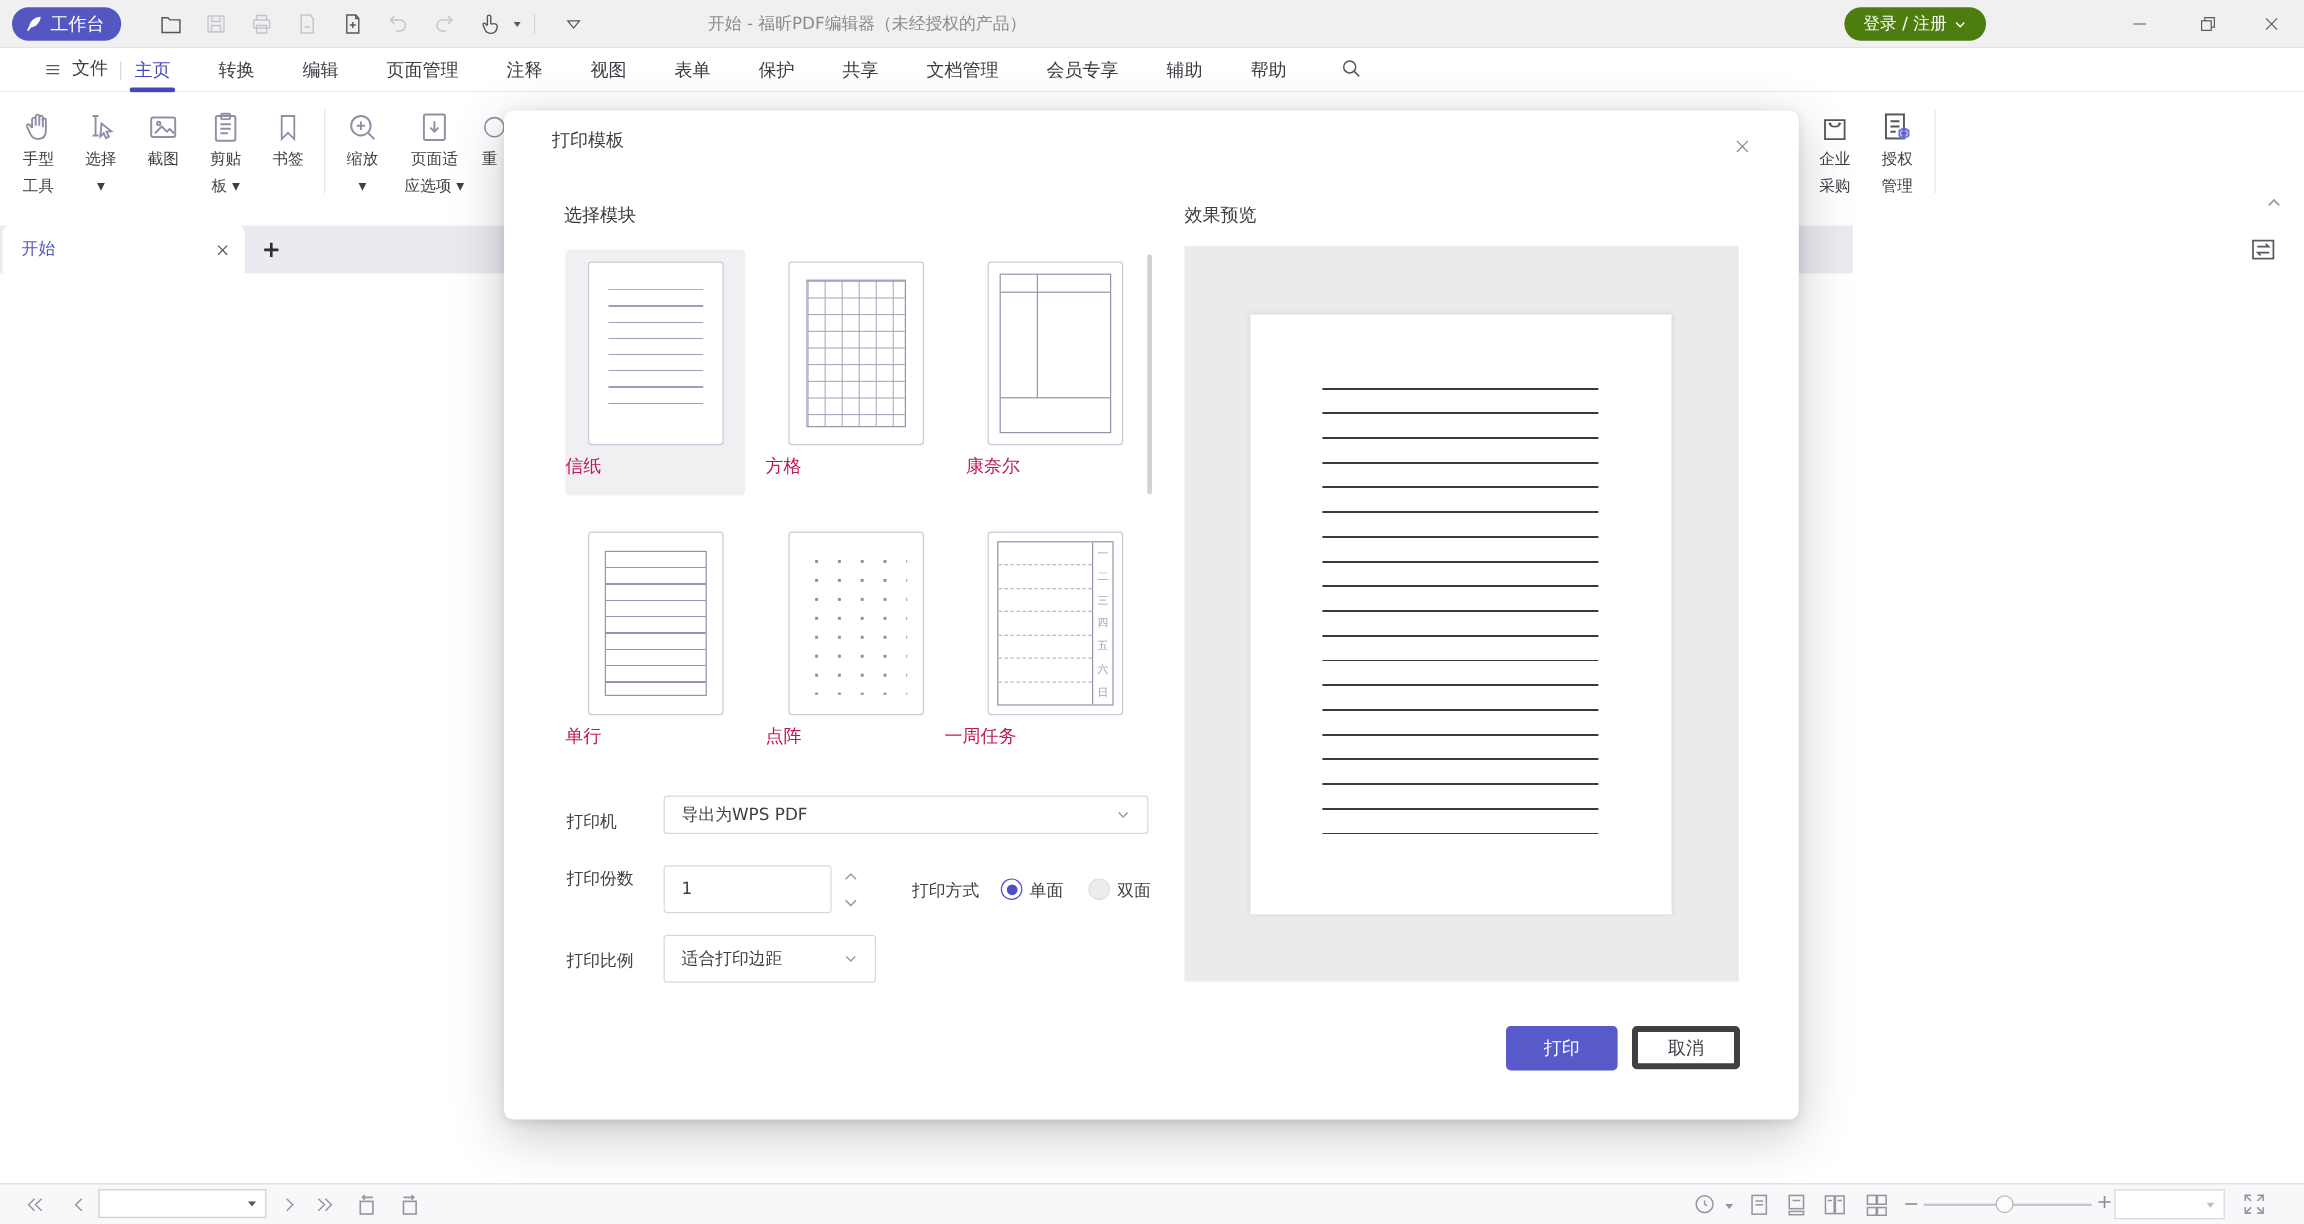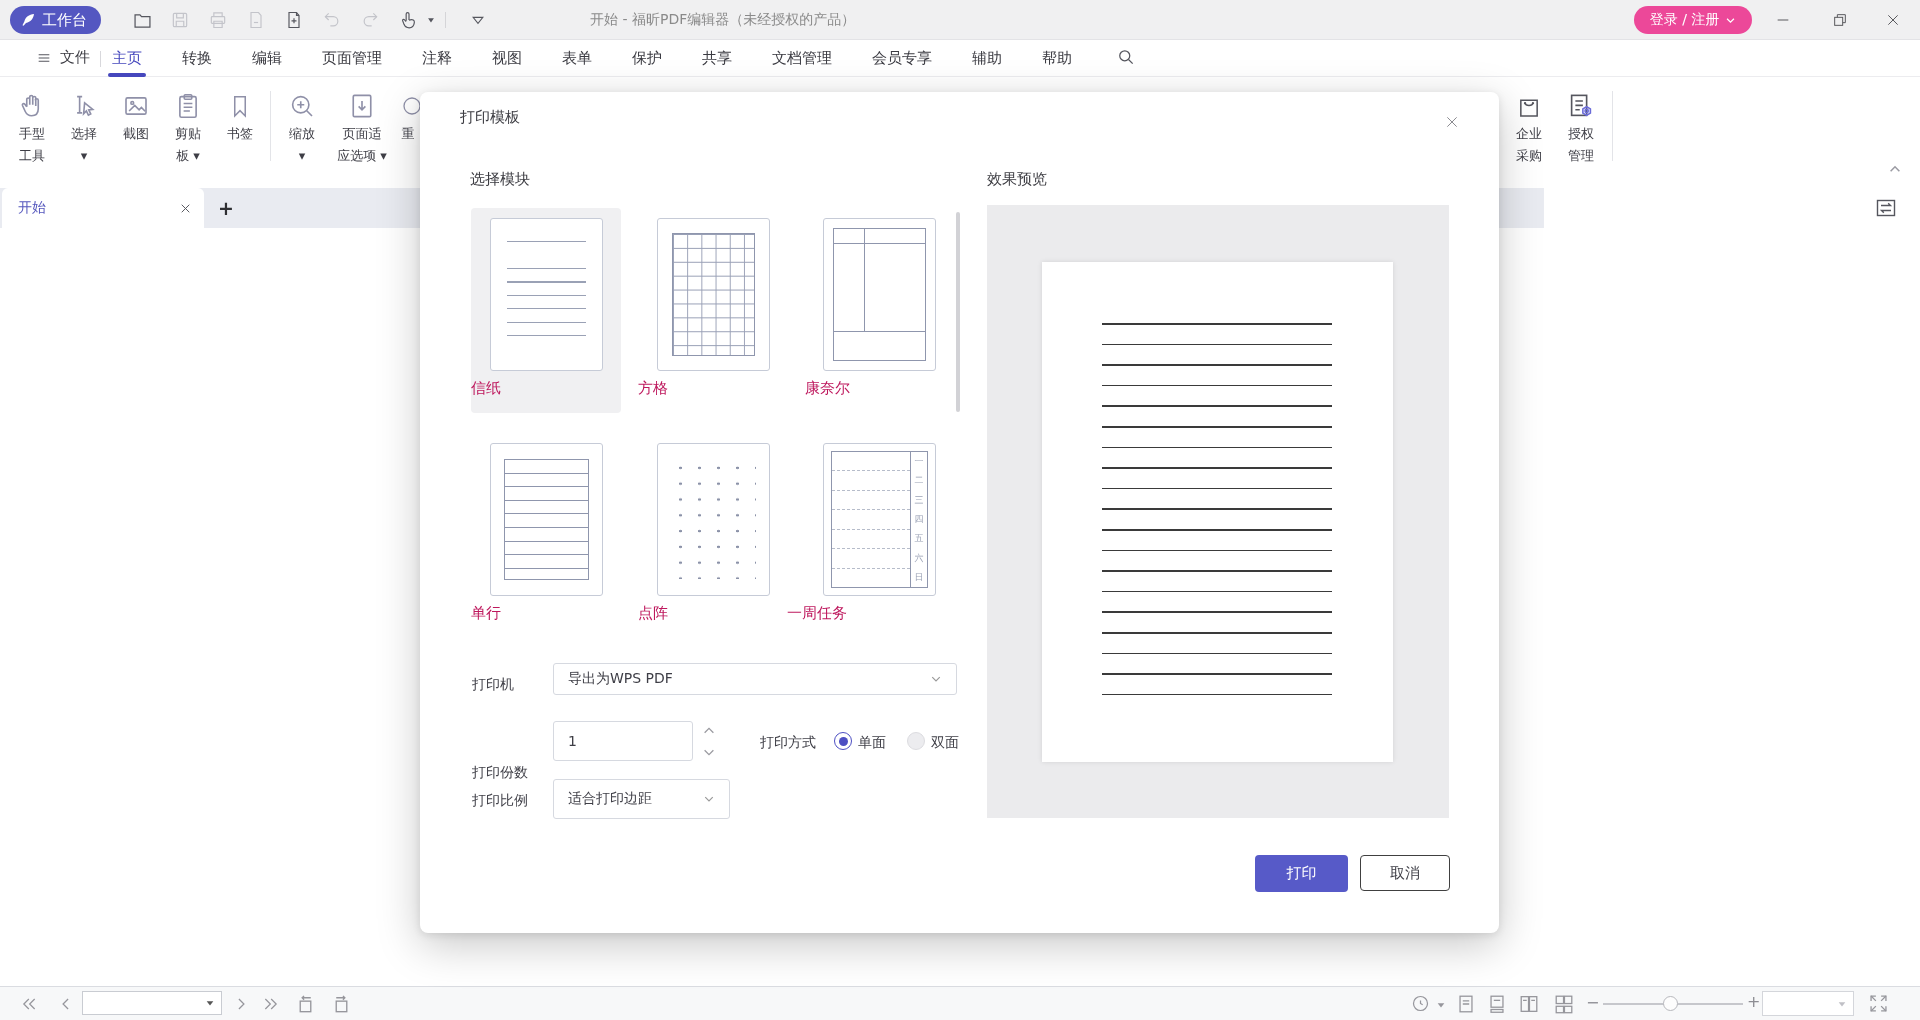--- a/index.html
+++ b/index.html
@@ -17,7 +17,7 @@
   .qa-icon { top:8px; width:24px; height:24px; display:flex; align-items:center; justify-content:center; }
   .tb-sep { top:12px; width:1px; height:16px; background:#d5d5d8; }
   .win-title { left:590px; top:11px; width:700px; text-align:left; font-size:14px; color:#8a8a8a; }
-  .login-btn { left:1634px; top:6px; width:118px; height:28px; background:#ec4899; border-radius:14px;
+  .login-btn { left:1537px; top:6px; width:118px; height:28px; background:#4d7c0f; border-radius:14px;
                color:#fff; font-size:14px; display:flex; align-items:center; justify-content:center; gap:6px; }
   .win-ctl { top:10px; width:22px; height:20px; display:flex; align-items:center; justify-content:center; color:#5a5a5e; }
 

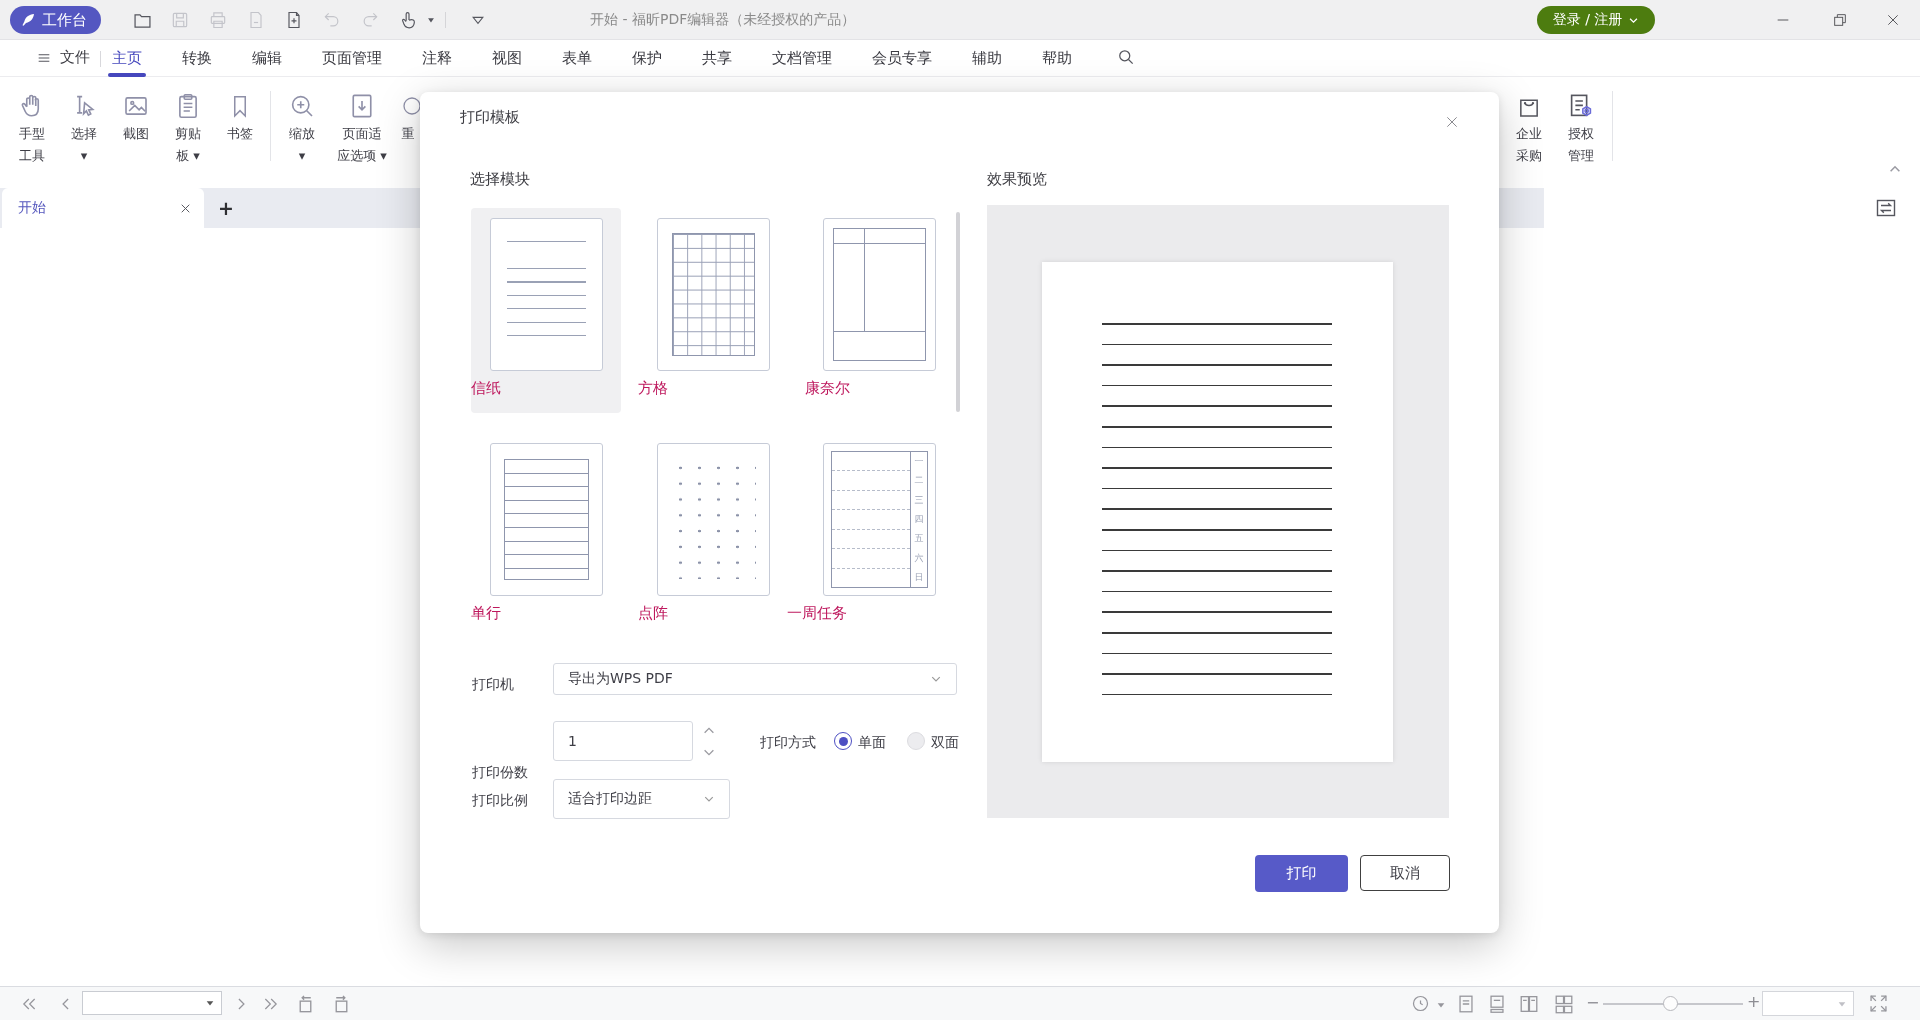--- a/index.html
+++ b/index.html
@@ -549,7 +549,7 @@
       </svg>
   </div>
 
-  <div class="abs f-label" style="left:52px;top:672px">打印份数</div>
+  <div class="abs f-label" style="left:52px;top:632px">打印份数</div>
   <input class="abs f-input" style="left: 133px; top: 629px; width: 140px; height: 40px;" value="1">
   <div class="abs spin" style="left:282px;top:632px">
     <svg width="14" height="14" viewBox="0 0 16 16" fill="none" stroke="currentColor" stroke-width="1.5">

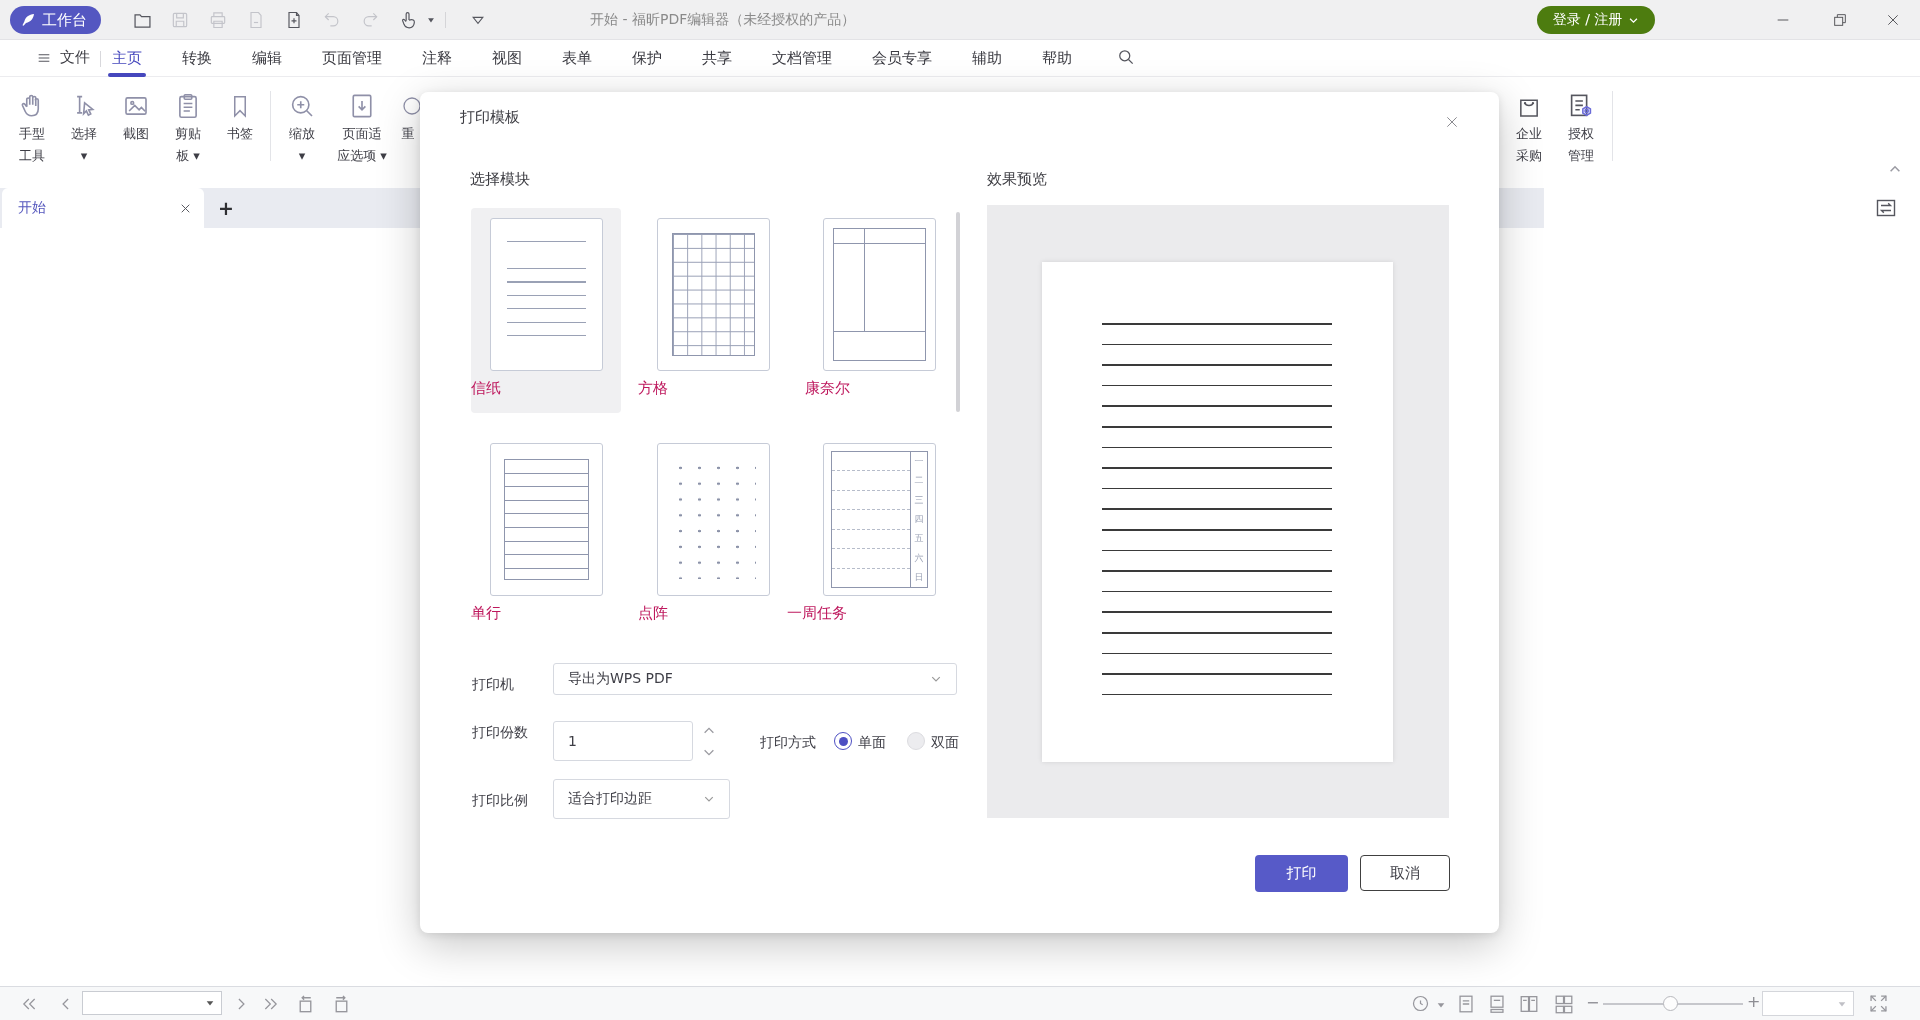--- a/index.html
+++ b/index.html
@@ -118,7 +118,7 @@
   .btn-primary { left:835px; top:763px; width:93px; height:37px; background:#575ac8; color:#fff; border-radius:4px;
                  display:flex; align-items:center; justify-content:center; font-size:15px; }
   .btn-plain { left:940px; top:763px; width:90px; height:36px; background:#fff; color:#3e3e46; border-radius:4px;
-               border:1px solid #404040; display:flex; align-items:center; justify-content:center; font-size:15px; }
+               border:5px solid #404040; display:flex; align-items:center; justify-content:center; font-size:15px; }
 </style>
 </head>
 <body>

